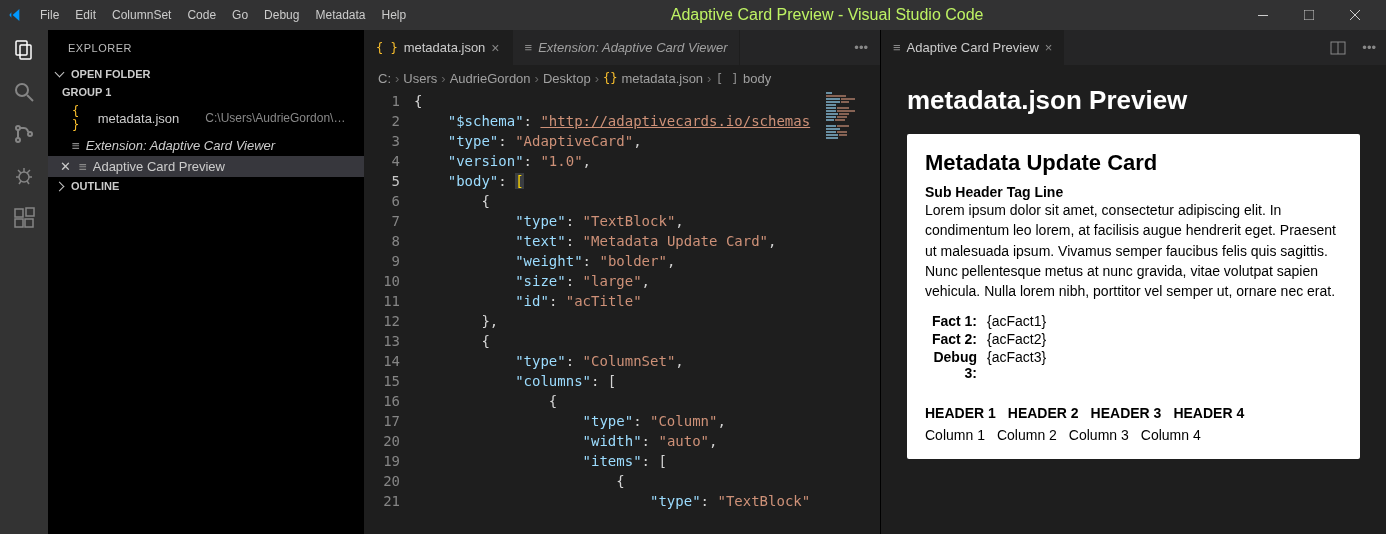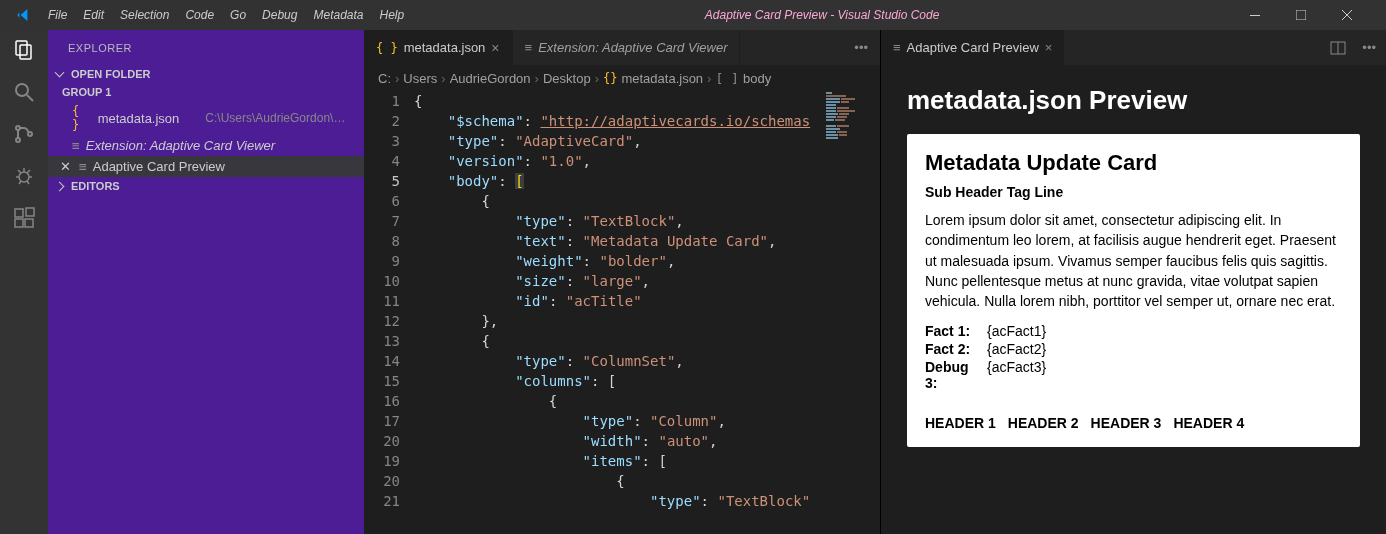--- a/index.html
+++ b/index.html
@@ -4,7 +4,7 @@
 <style>
 * { margin: 0; padding: 0; box-sizing: border-box; }
 body { font-family: "Segoe UI", sans-serif; font-size: 13px; color: #cccccc; background: #1e1e1e; width: 1386px; height: 534px; overflow: hidden; display: flex; flex-direction: column; }
-.titlebar { height: 30px; background: #323233; display: flex; align-items: center; padding: 0 16px; font-style: italic; }
+.titlebar { height: 30px; background: #323233; display: flex; align-items: center; padding: 0 8px; }
 .titlebar .vscode-icon { width: 16px; height: 16px; margin-right: 8px; }
 .menu-items { display: flex; gap: 0; }
 .menu-item { padding: 4px 8px; font-size: 12px; cursor: pointer; }

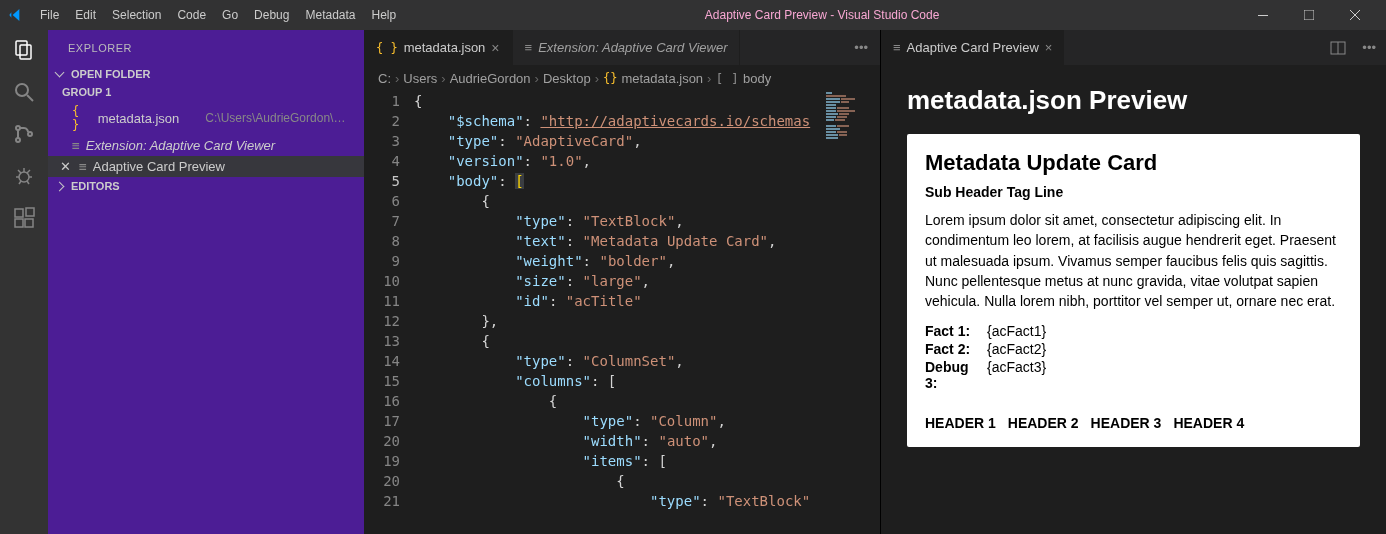--- a/index.html
+++ b/index.html
@@ -76,7 +76,7 @@
   <div class="menu-items">
     <span class="menu-item">File</span>
     <span class="menu-item">Edit</span>
-    <span class="menu-item">Selection</span>
+    <span class="menu-item">ColumnSet</span>
     <span class="menu-item">Code</span>
     <span class="menu-item">Go</span>
     <span class="menu-item">Debug</span>

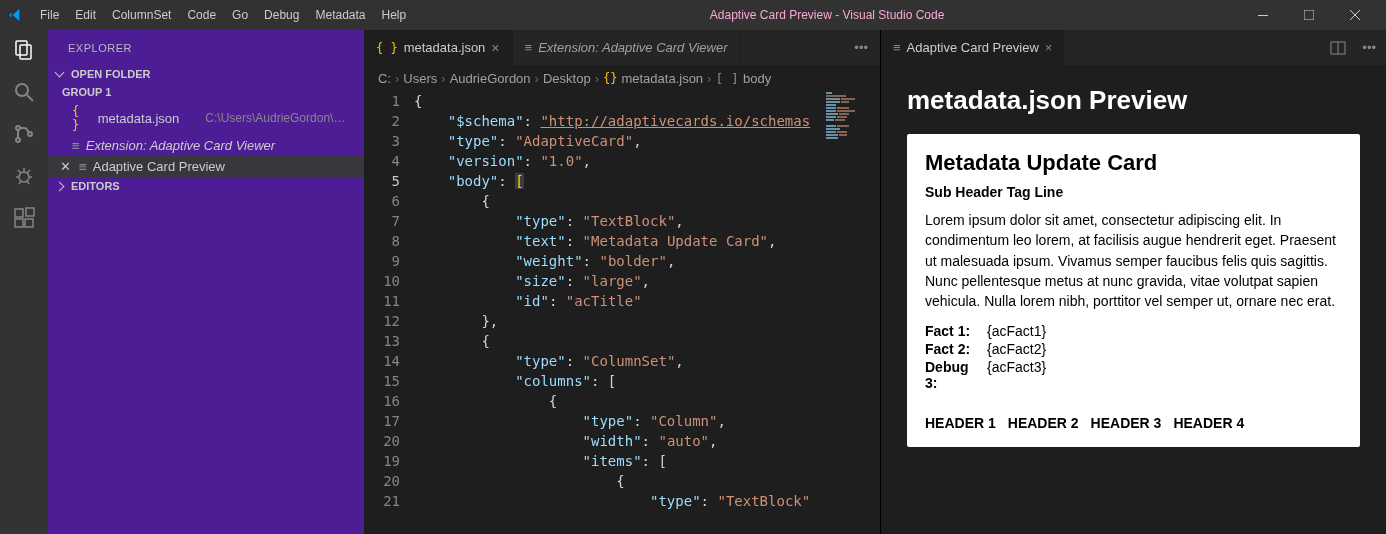--- a/index.html
+++ b/index.html
@@ -8,7 +8,7 @@
 .titlebar .vscode-icon { width: 16px; height: 16px; margin-right: 8px; }
 .menu-items { display: flex; gap: 0; }
 .menu-item { padding: 4px 8px; font-size: 12px; cursor: pointer; }
-.title-center { flex: 1; text-align: center; font-size: 12px; color: #f9a8d4; }
+.title-center { flex: 1; text-align: center; font-size: 16px; color: #bef264; }
 .win-controls { display: flex; gap: 0; }
 .win-btn { width: 46px; height: 30px; display: flex; align-items: center; justify-content: center; cursor: pointer; }
 .main { flex: 1; display: flex; }

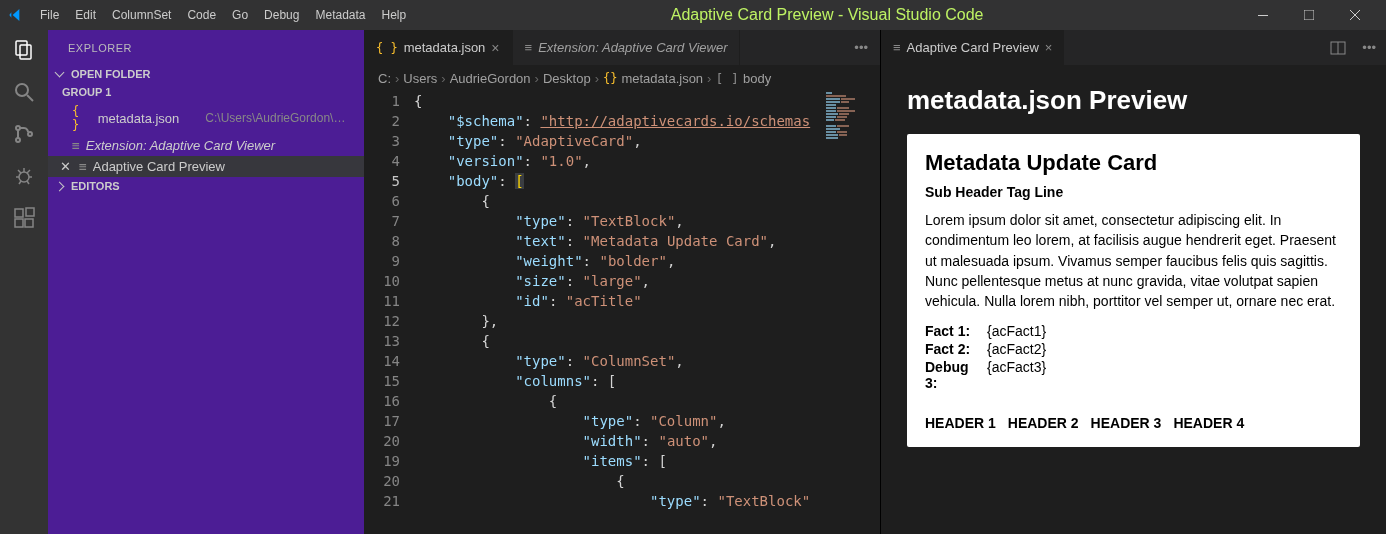--- a/index.html
+++ b/index.html
@@ -15,7 +15,7 @@
 .activitybar { width: 48px; background: #333333; display: flex; flex-direction: column; align-items: center; padding-top: 8px; gap: 18px; }
 .act-icon { width: 24px; height: 24px; color: #858585; cursor: pointer; }
 .act-icon.active { color: #ffffff; }
-.sidebar { width: 316px; background: #4c1d95; display: flex; flex-direction: column; }
+.sidebar { width: 316px; background: #000000; display: flex; flex-direction: column; }
 .sb-header { height: 35px; display: flex; align-items: center; padding: 0 20px; font-size: 11px; color: #bbbbbb; letter-spacing: 0.5px; }
 .sb-section { display: flex; align-items: center; padding: 3px 8px; font-size: 11px; font-weight: bold; cursor: pointer; gap: 4px; }
 .sb-group { padding: 3px 14px; font-size: 11px; font-weight: bold; color: #cccccc; }

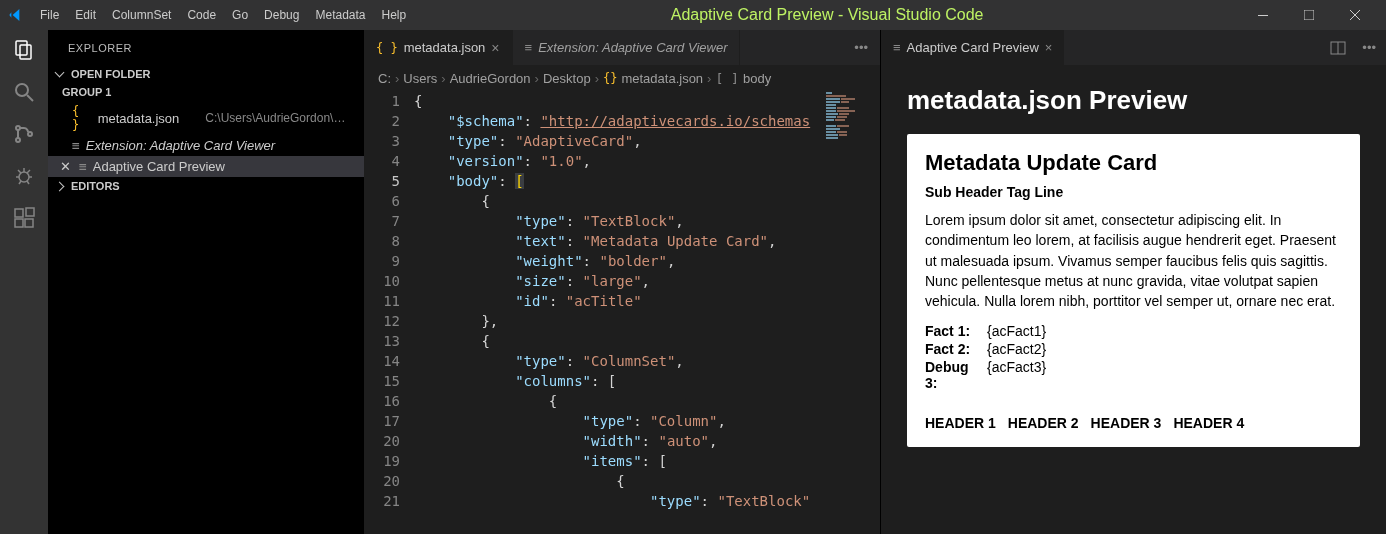--- a/index.html
+++ b/index.html
@@ -172,7 +172,7 @@
     </div>
     <div class="sb-section">
         <span class="chev right"></span>
-        <span>EDITORS</span>
+        <span>OUTLINE</span>
       </div>
   </div>
 

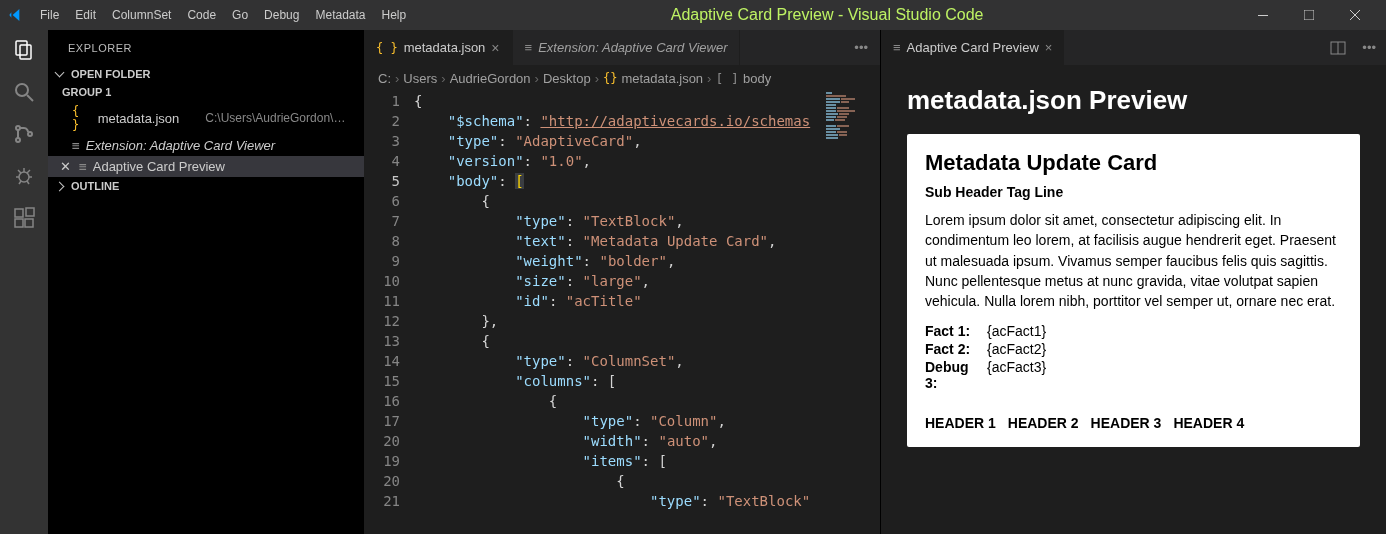--- a/index.html
+++ b/index.html
@@ -53,7 +53,7 @@
 .pv-title { font-size: 26px; font-weight: bold; color: #ffffff; margin-bottom: 18px; }
 .card { background: #ffffff; color: #000000; padding: 16px 18px; border-radius: 2px; }
 .card-h1 { font-size: 22px; font-weight: 600; margin-bottom: 8px; }
-.card-sub { font-size: 14px; font-weight: 600; margin-bottom: 10px; }
+.card-sub { font-size: 14px; font-weight: 600; }
 .card-p { font-size: 14px; line-height: 1.45; margin-bottom: 12px; }
 .card-fact { font-size: 14px; margin: 2px 0; display: flex; gap: 10px; }
 .card-fact .fl { font-weight: bold; width: 52px; }

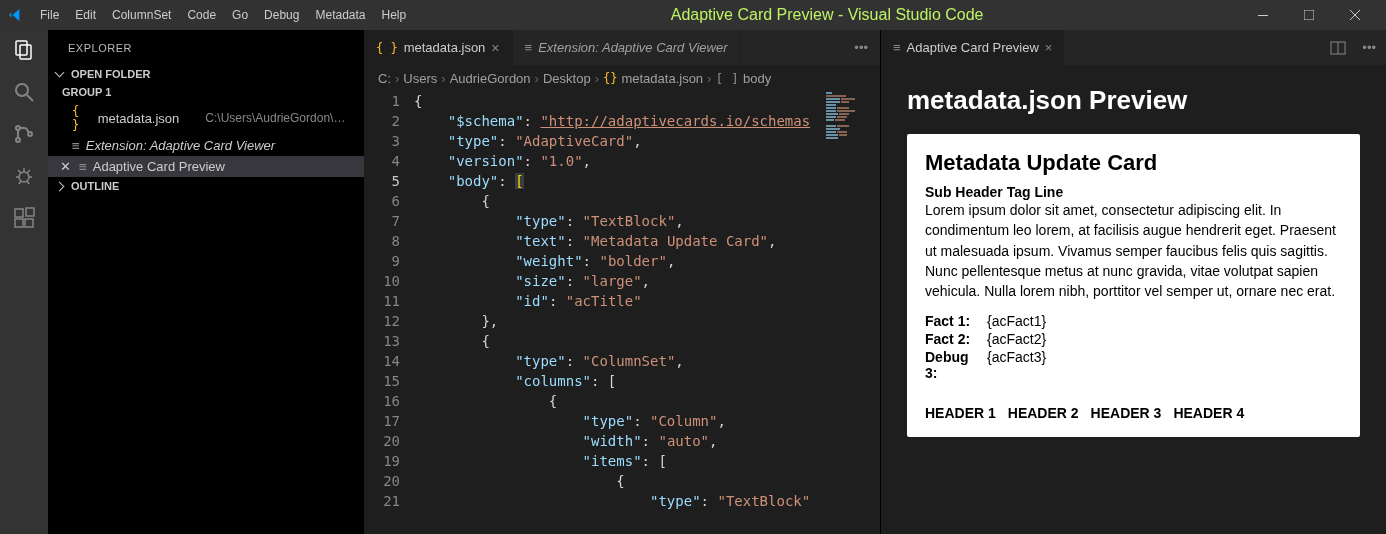--- a/index.html
+++ b/index.html
@@ -56,7 +56,7 @@
 .card-sub { font-size: 14px; font-weight: 600; }
 .card-p { font-size: 14px; line-height: 1.45; margin-bottom: 12px; }
 .card-fact { font-size: 14px; margin: 2px 0; display: flex; gap: 10px; }
-.card-fact .fl { font-weight: bold; width: 52px; }
+.card-fact .fl { font-weight: bold; width: 52px; text-align: right; }
 .card-headers { margin-top: 24px; display: flex; gap: 12px; font-weight: bold; font-size: 14px; }
 .card-cols { display: flex; gap: 12px; font-size: 14px; margin-top: 6px; }
 .chev::before { content: ''; display: inline-block; width: 6px; height: 6px; border-right: 1.3px solid #c5c5c5; border-bottom: 1.3px solid #c5c5c5; transform: rotate(45deg); margin-right: 4px; position: relative; top: -2px; }

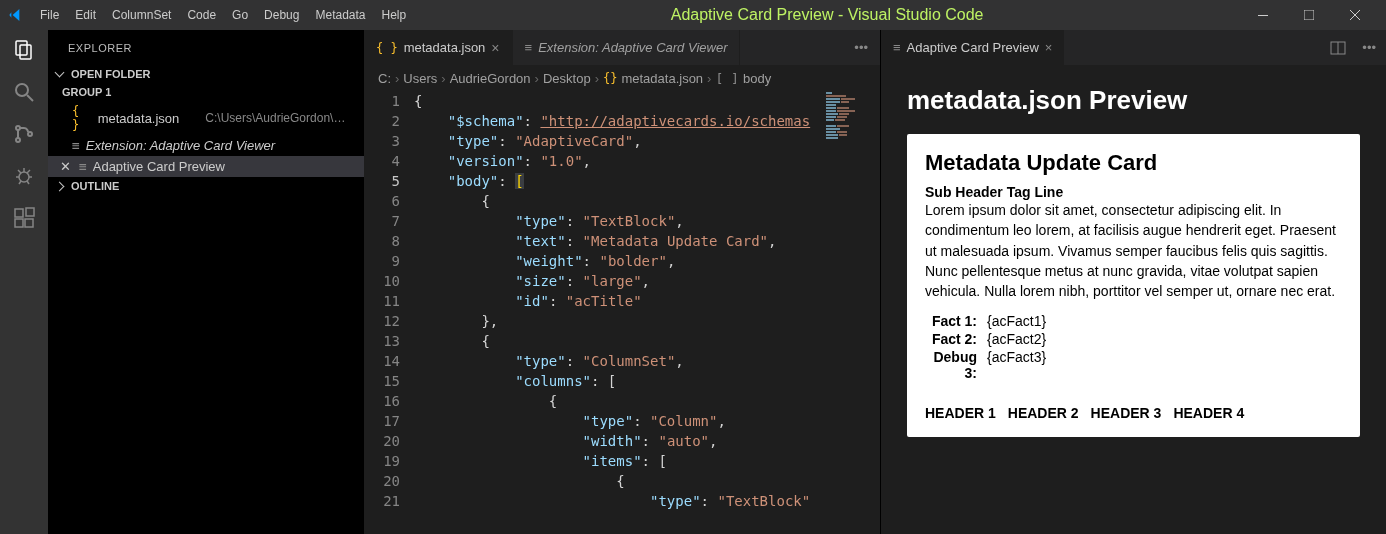--- a/index.html
+++ b/index.html
@@ -352,6 +352,12 @@
             <span>HEADER 3</span>
             <span>HEADER 4</span>
         </div>
+        <div class="card-cols">
+          <span>Column 1</span>
+            <span>Column 2</span>
+            <span>Column 3</span>
+            <span>Column 4</span>
+        </div>
       </div>
     </div>
   </div>

